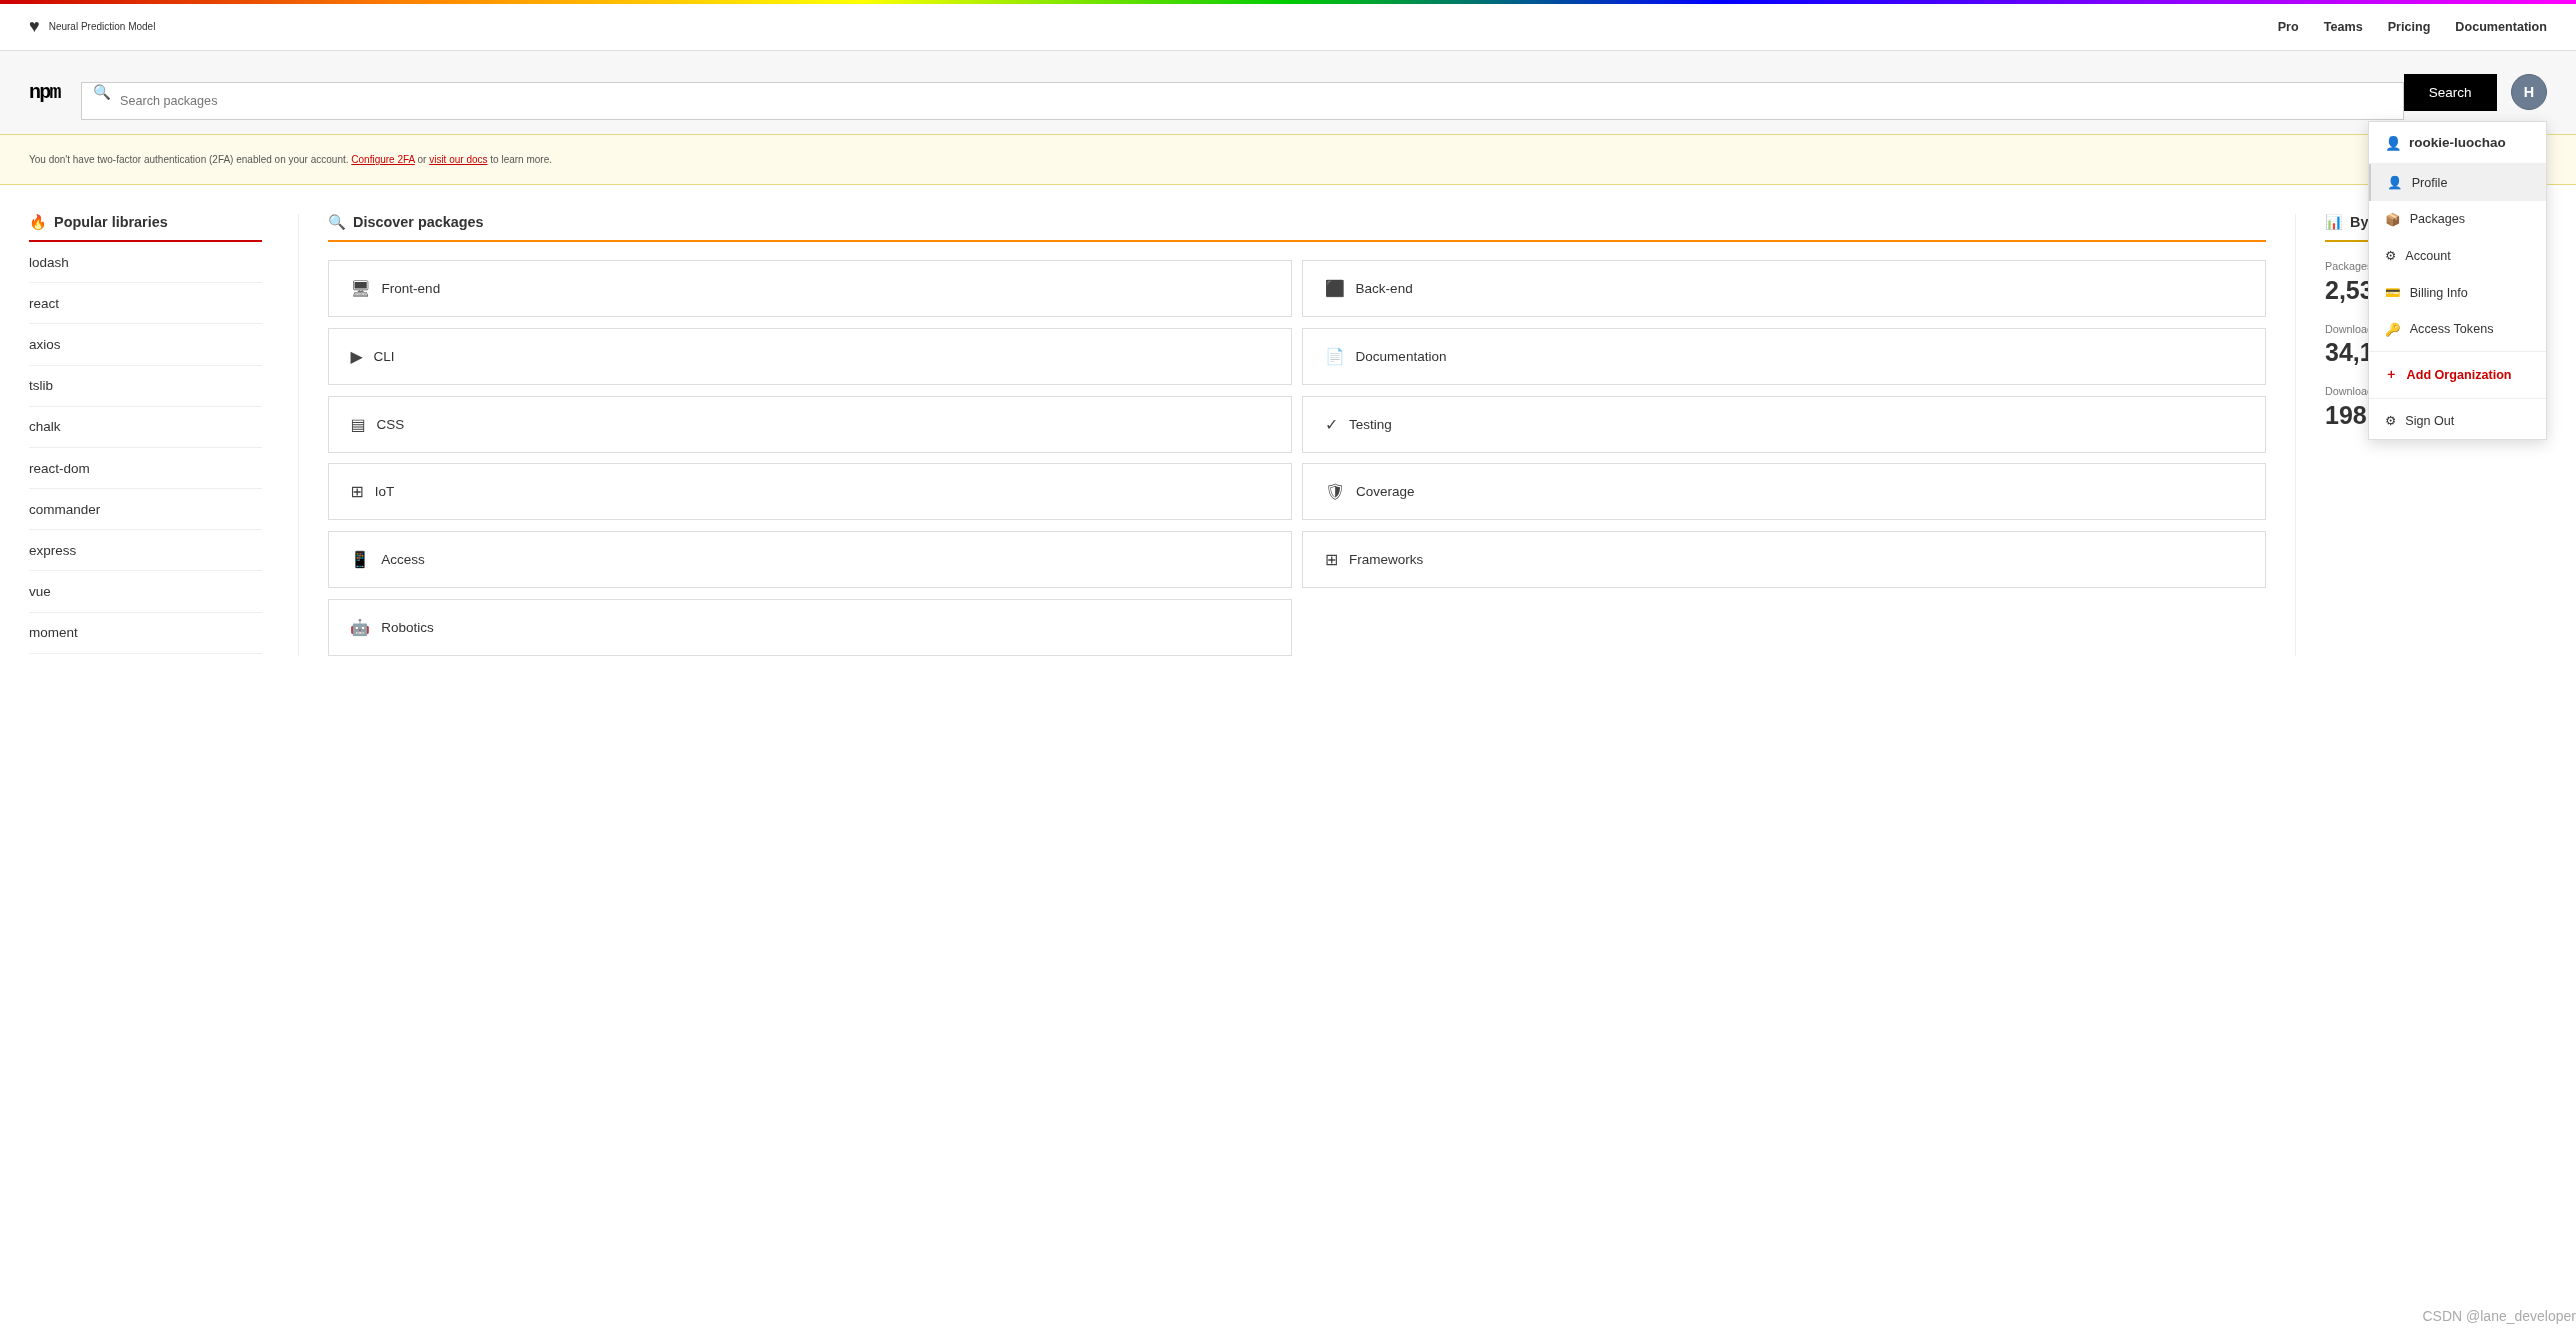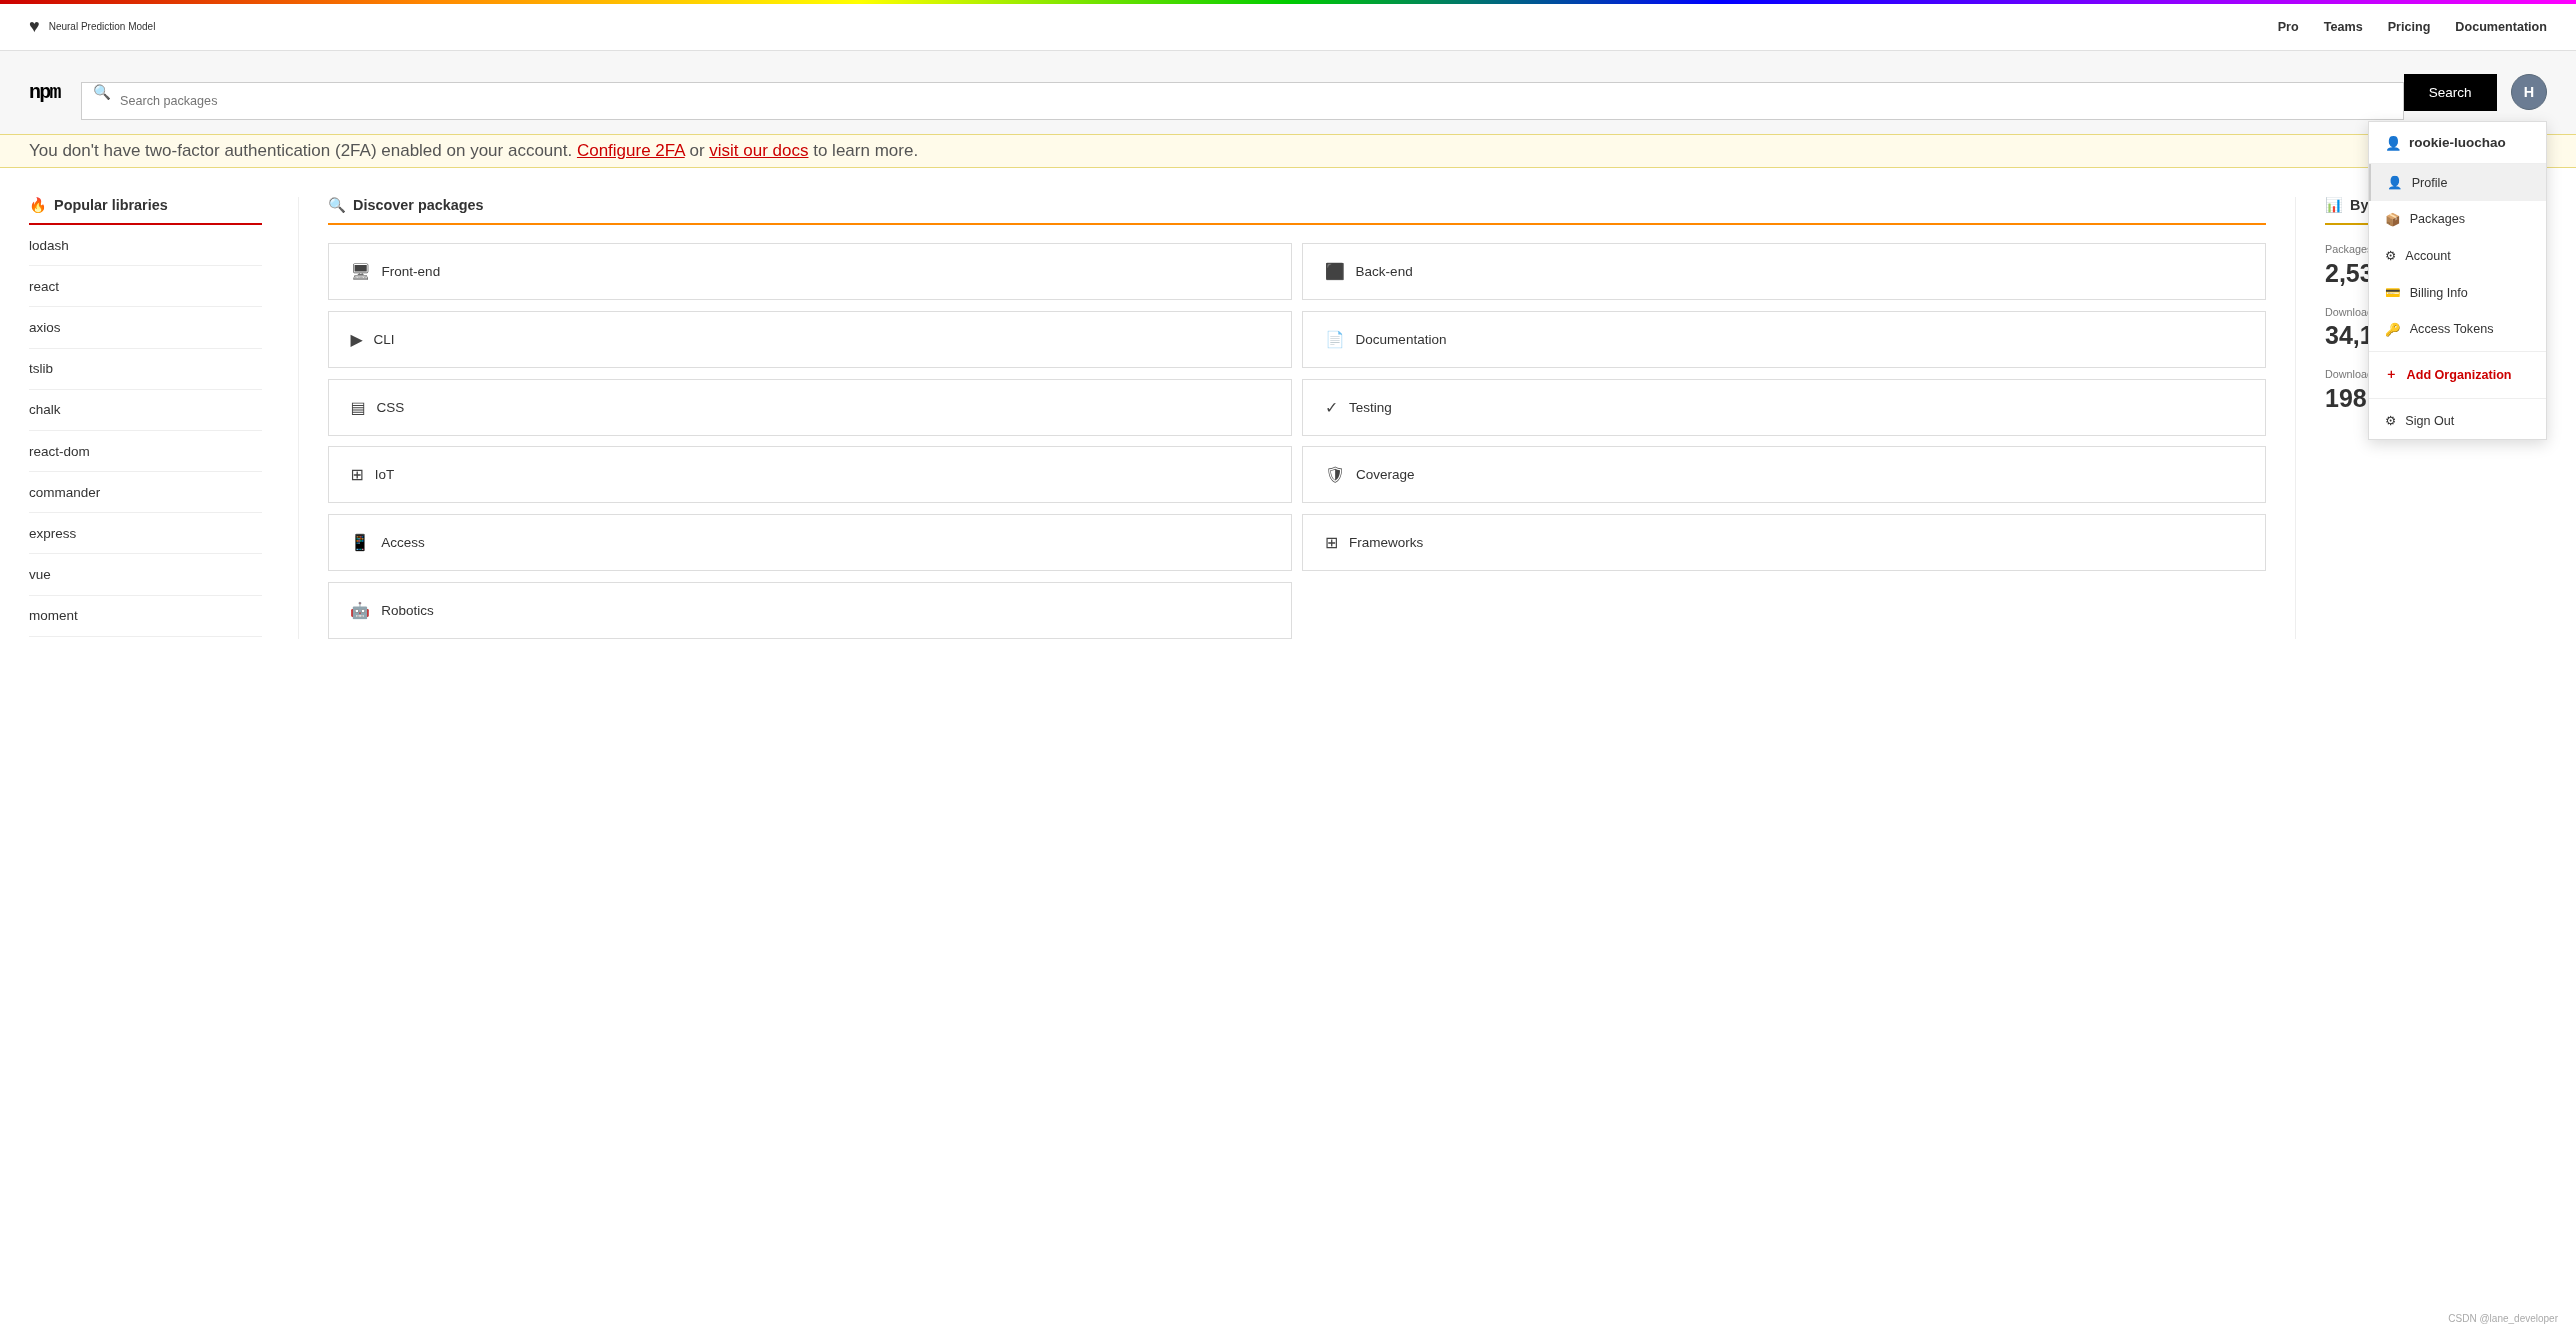--- a/index.html
+++ b/index.html
@@ -143,8 +143,8 @@
       background: #fffbea;
       border-top: 0.9px solid #e8d97e;
       border-bottom: 0.9px solid #e8d97e;
-      padding: 6px 29px;
-      font-size: 17px;
+      padding: 19px 29px;
+      font-size: 10px;
       color: #555;
     }
     .warning-banner a { color: #c00; text-decoration: underline; cursor: pointer; }

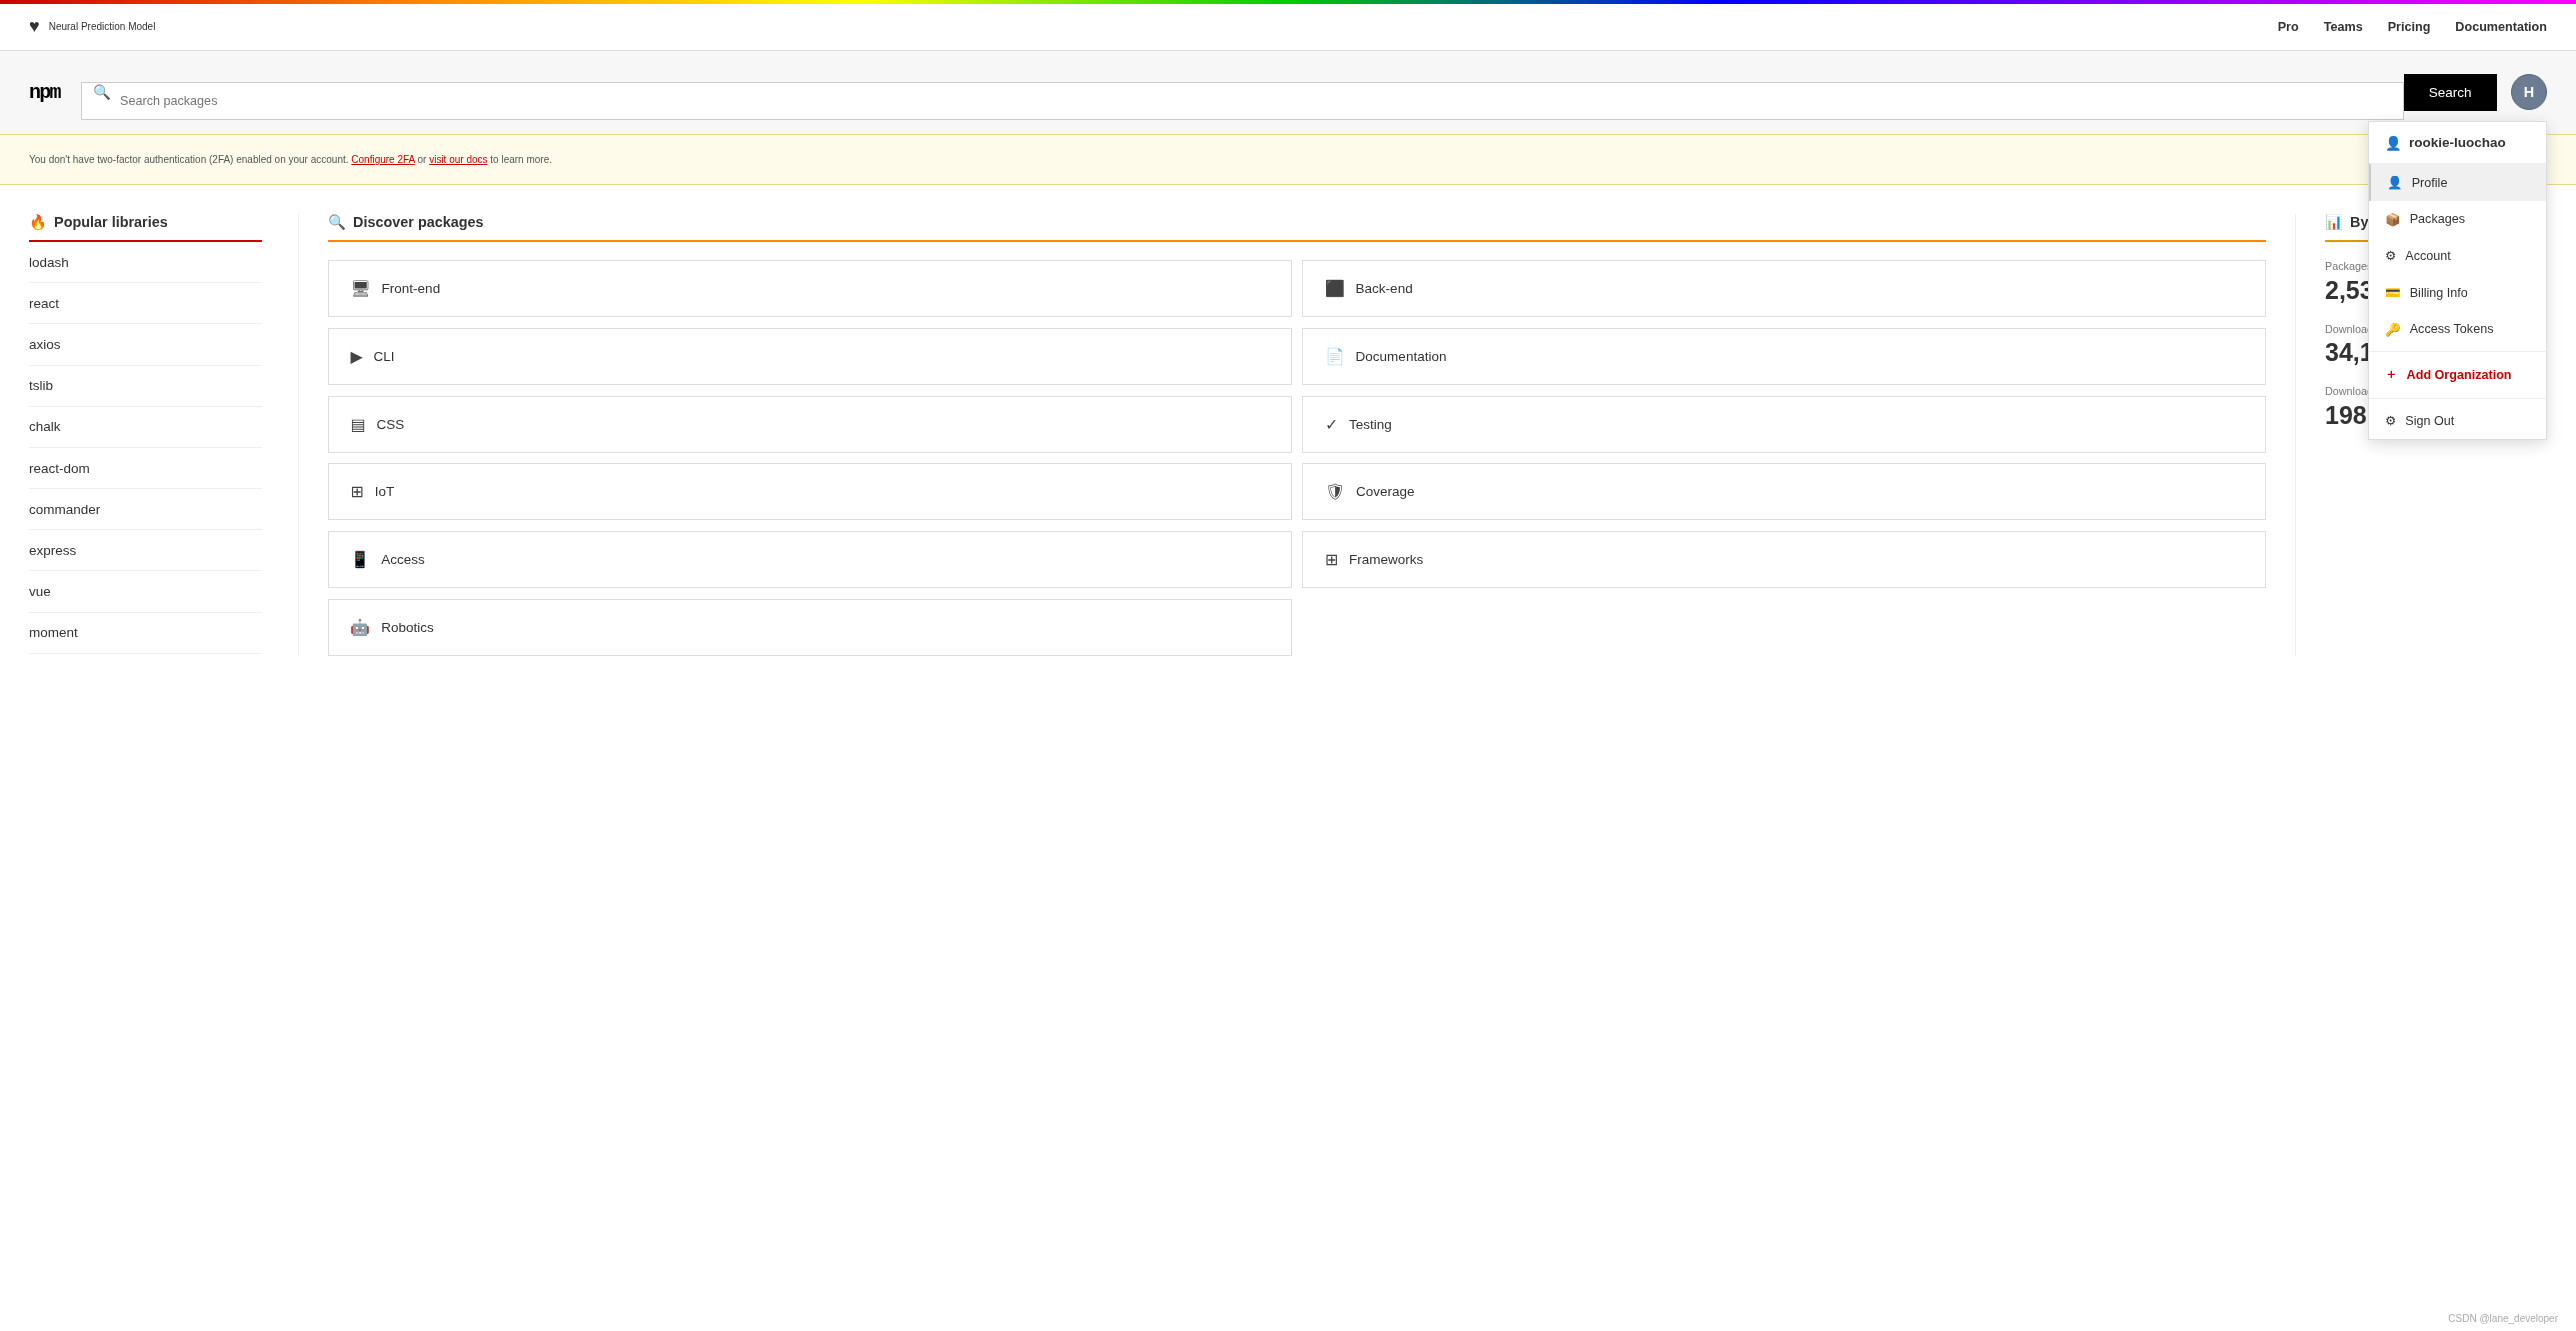--- a/index.html
+++ b/index.html
@@ -221,8 +221,8 @@
     .watermark {
       position: fixed;
       bottom: 7.2px;
-      right: 18px;
-      font-size: 10px;
+      right: 0;
+      font-size: 14px;
       color: #aaa;
     }
   </style>

